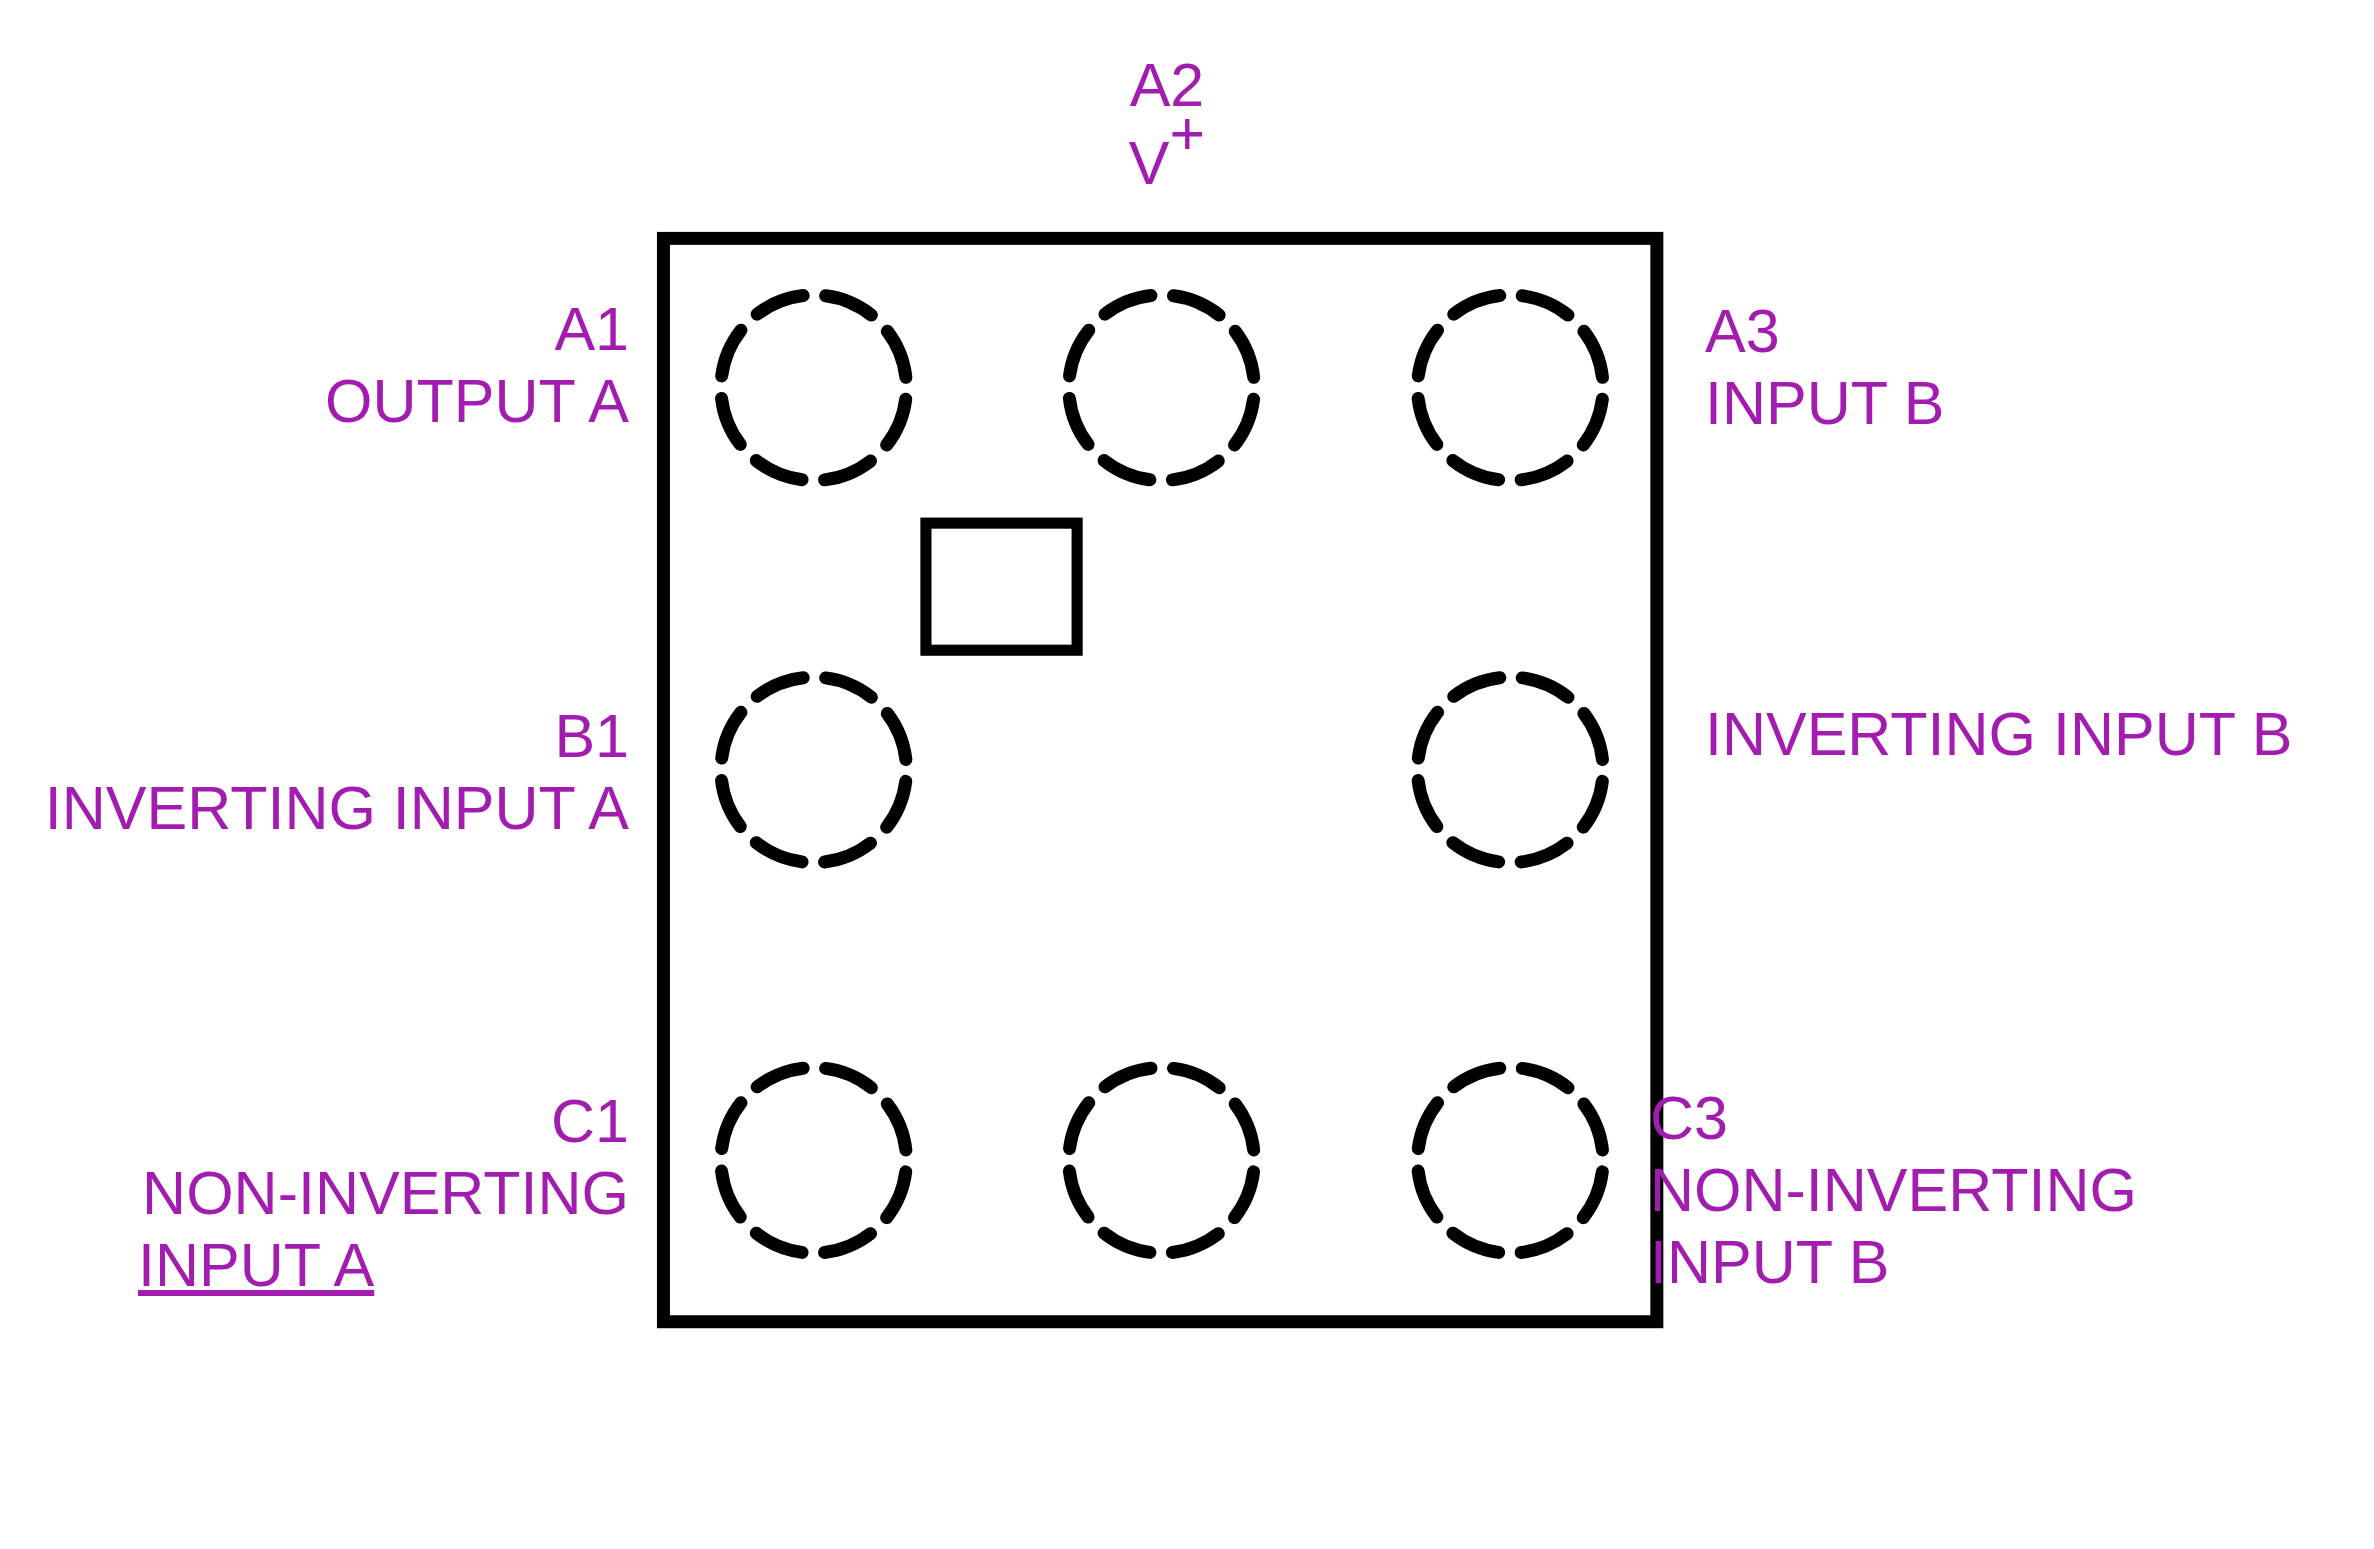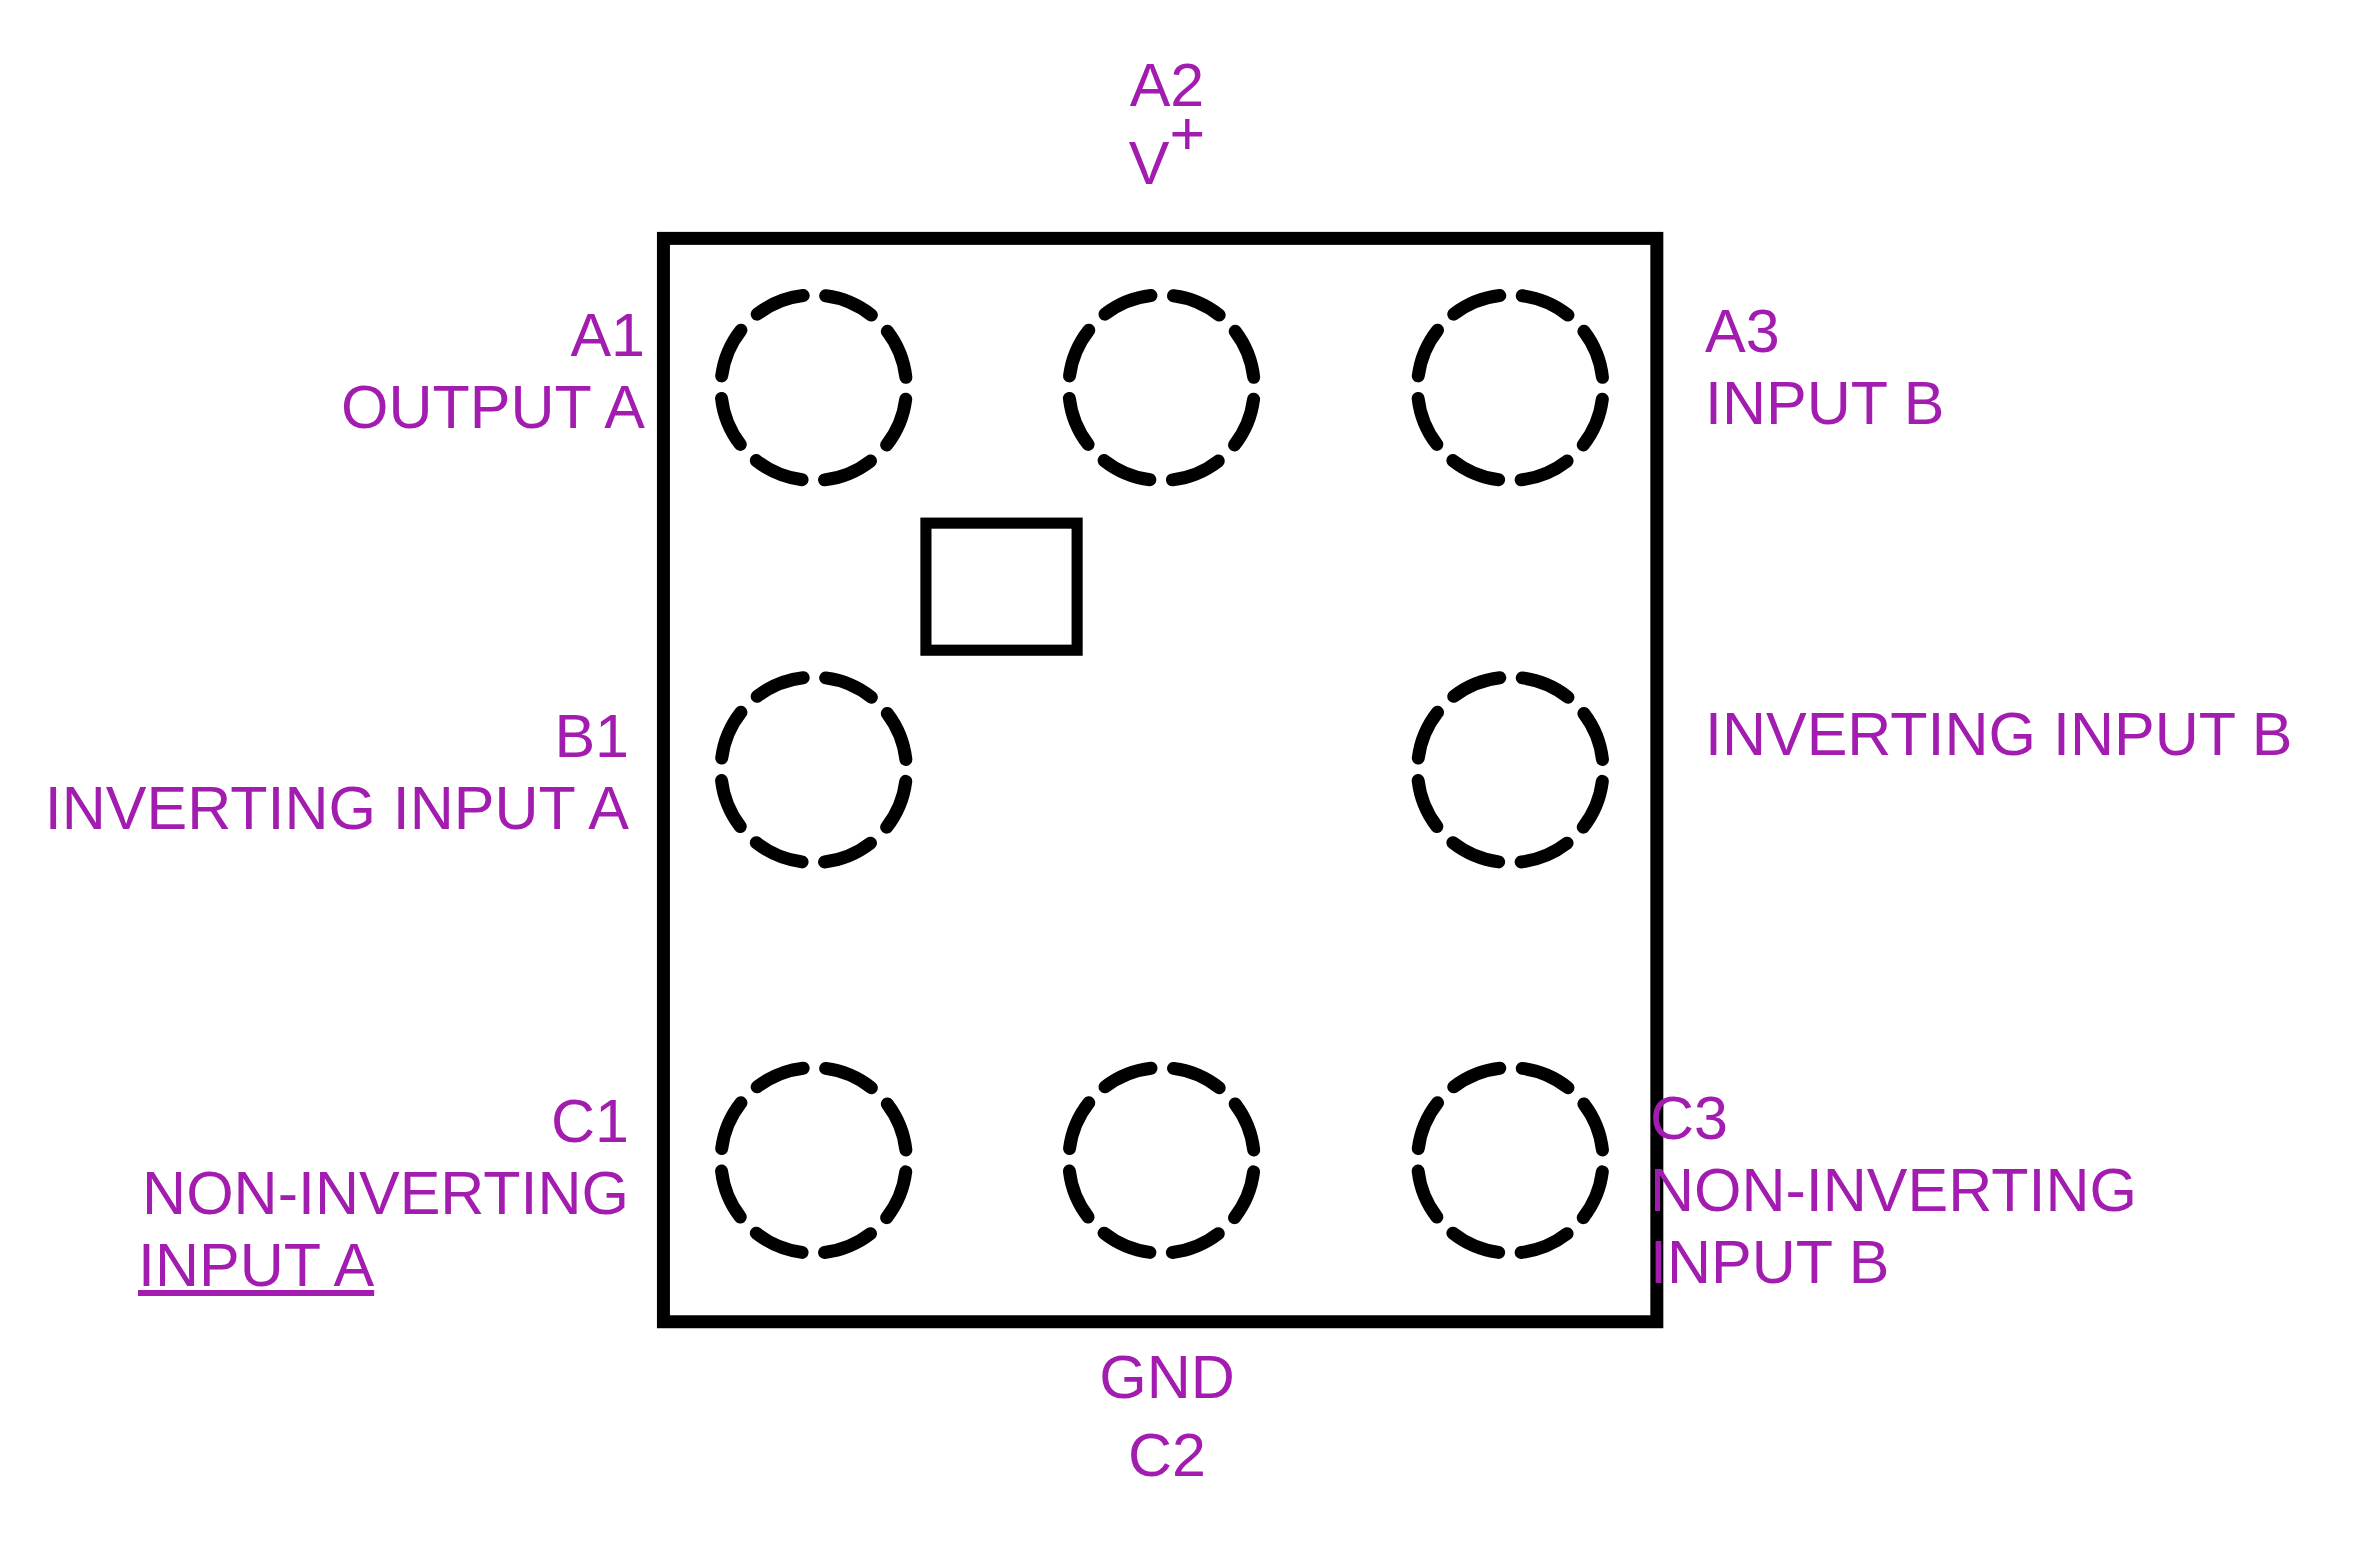--- a/index.html
+++ b/index.html
@@ -49,7 +49,7 @@
     <div><span>V</span><span class="sup">+</span></div>
   </div>
 
-  <div class="lbl anchor-right" style="left:0; width:629px; top:299px;padding-left:16px;">
+  <div class="lbl anchor-right" style="left:0; width:629px; top:293px;">
     <div>A1</div>
     <div>OUTPUT A</div>
   </div>

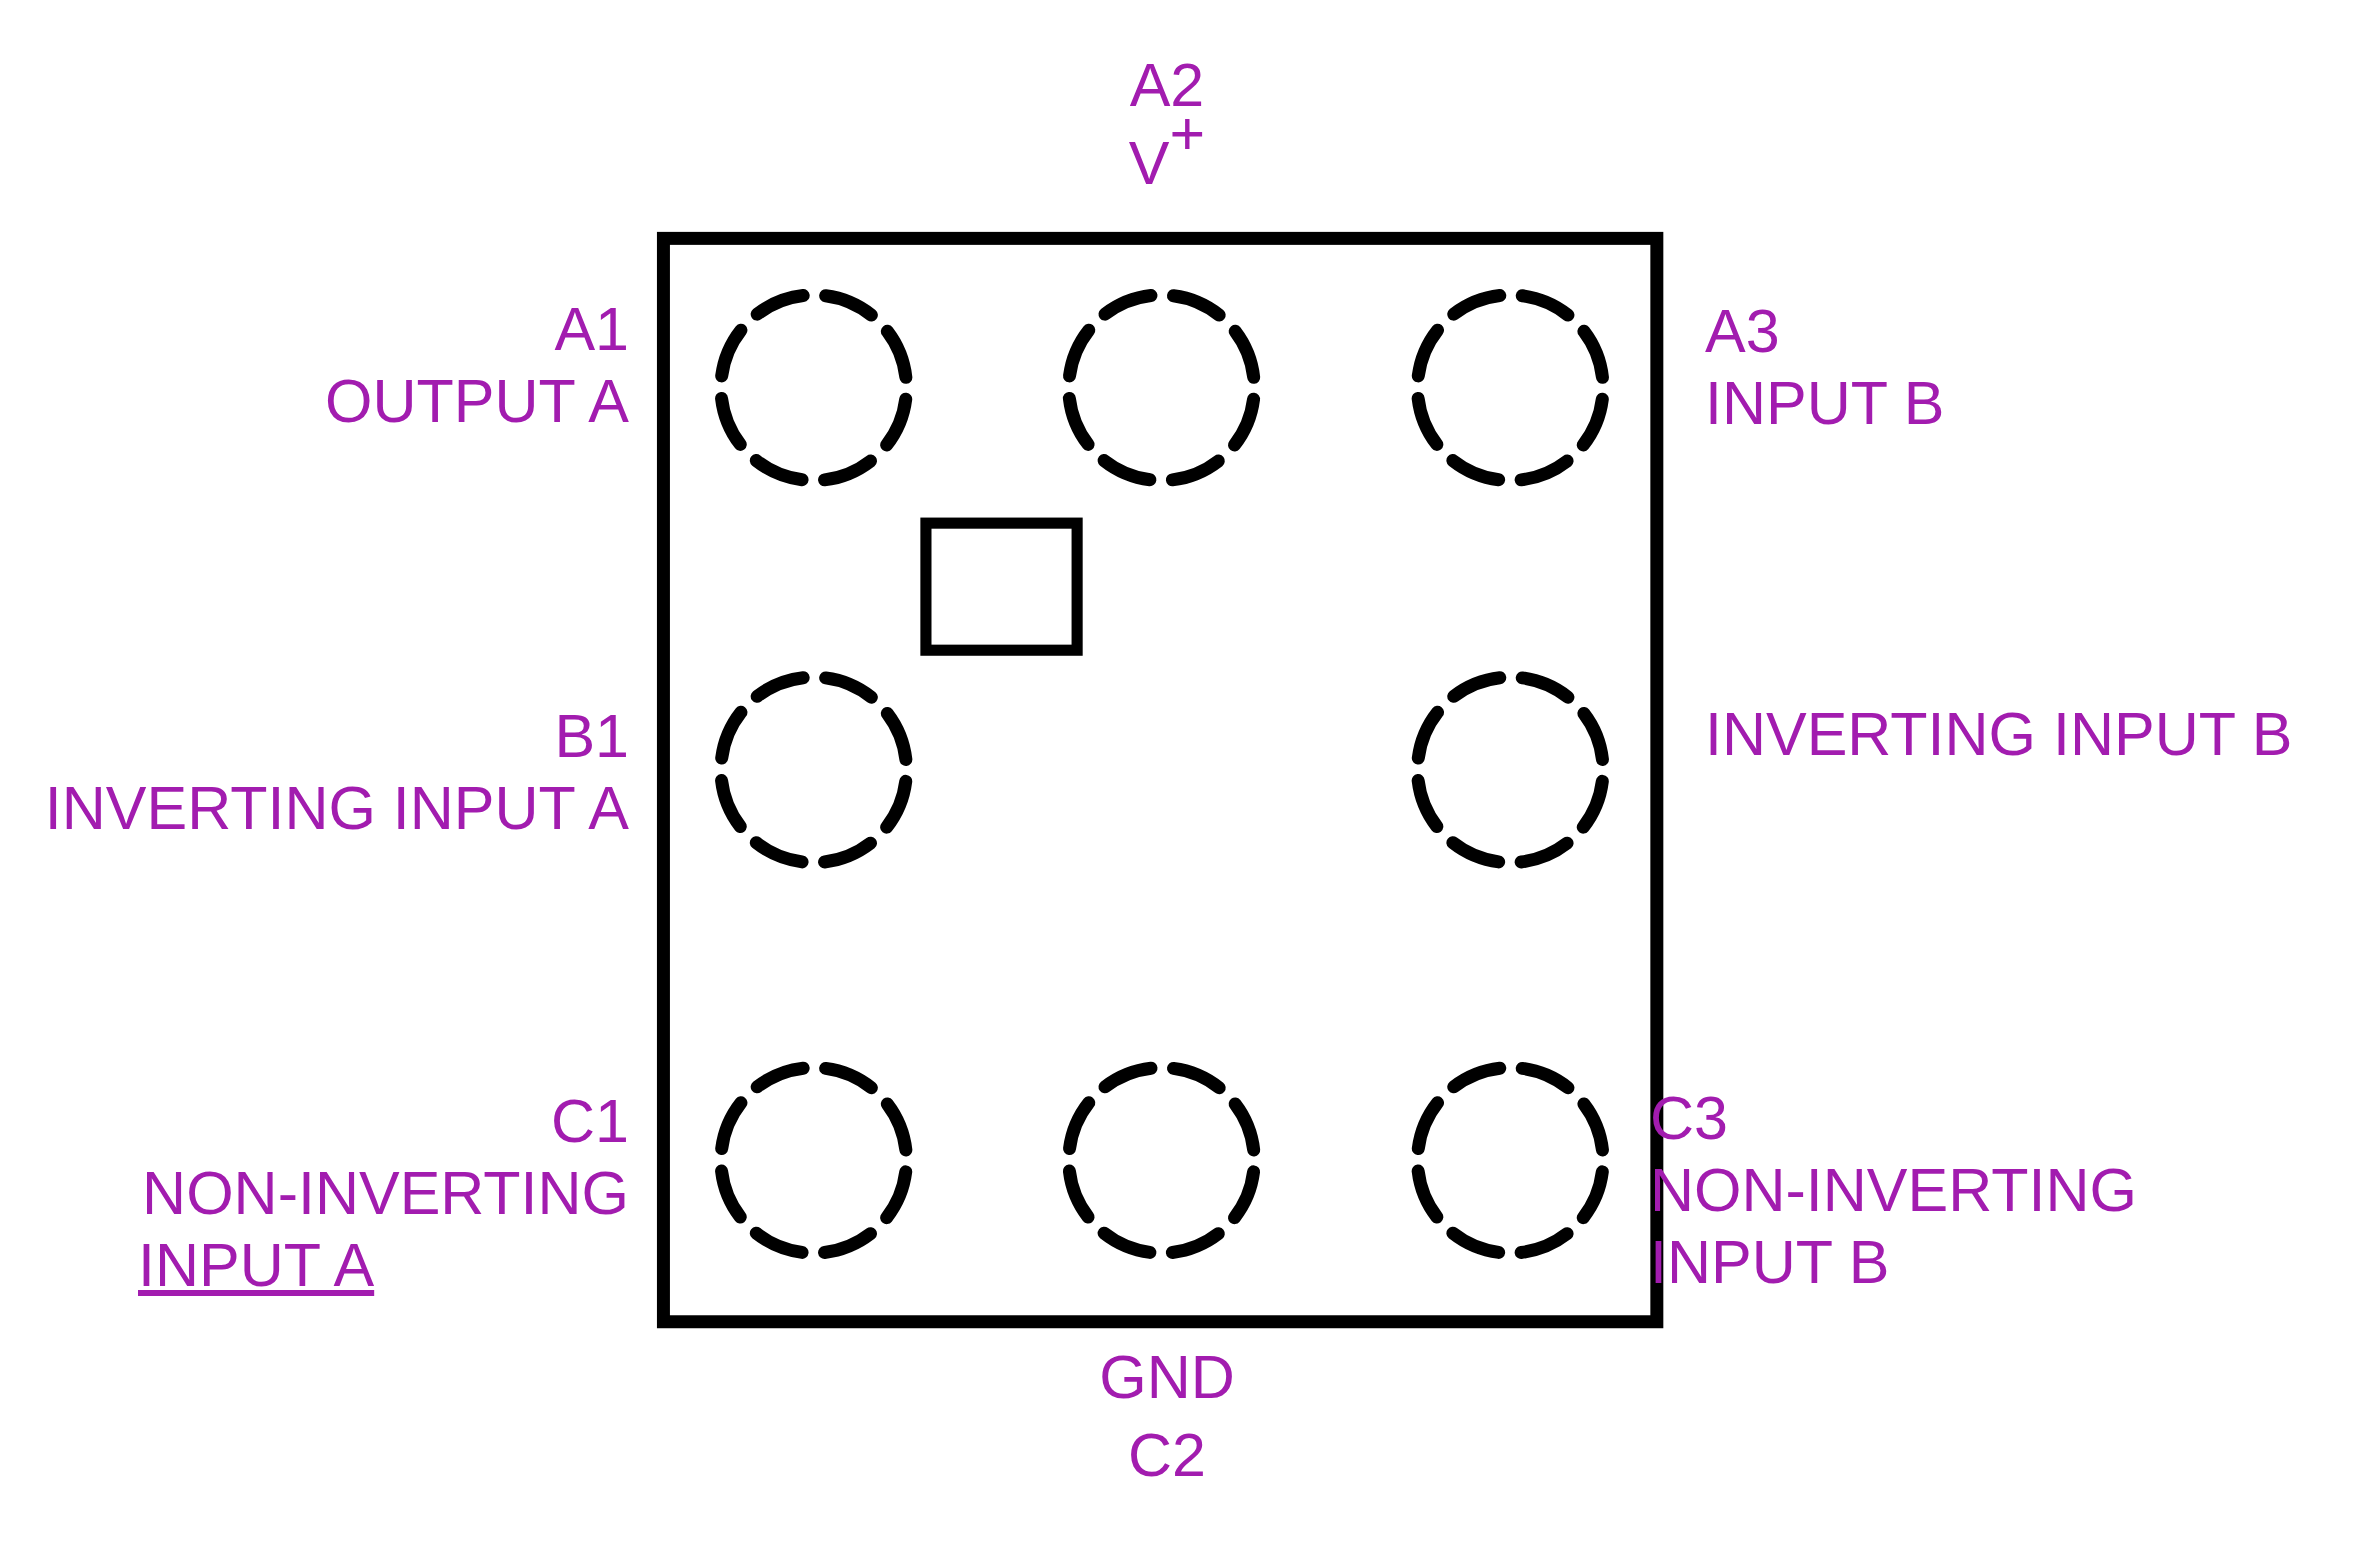--- a/index.html
+++ b/index.html
@@ -80,10 +80,6 @@
     <div>INPUT B</div>
   </div>
 
-  <div class="lbl anchor-center" style="left:1167px; top:1338px;">
-    <div>GND</div>
-    <div>C2</div>
-  </div>
 
 </div>
 

